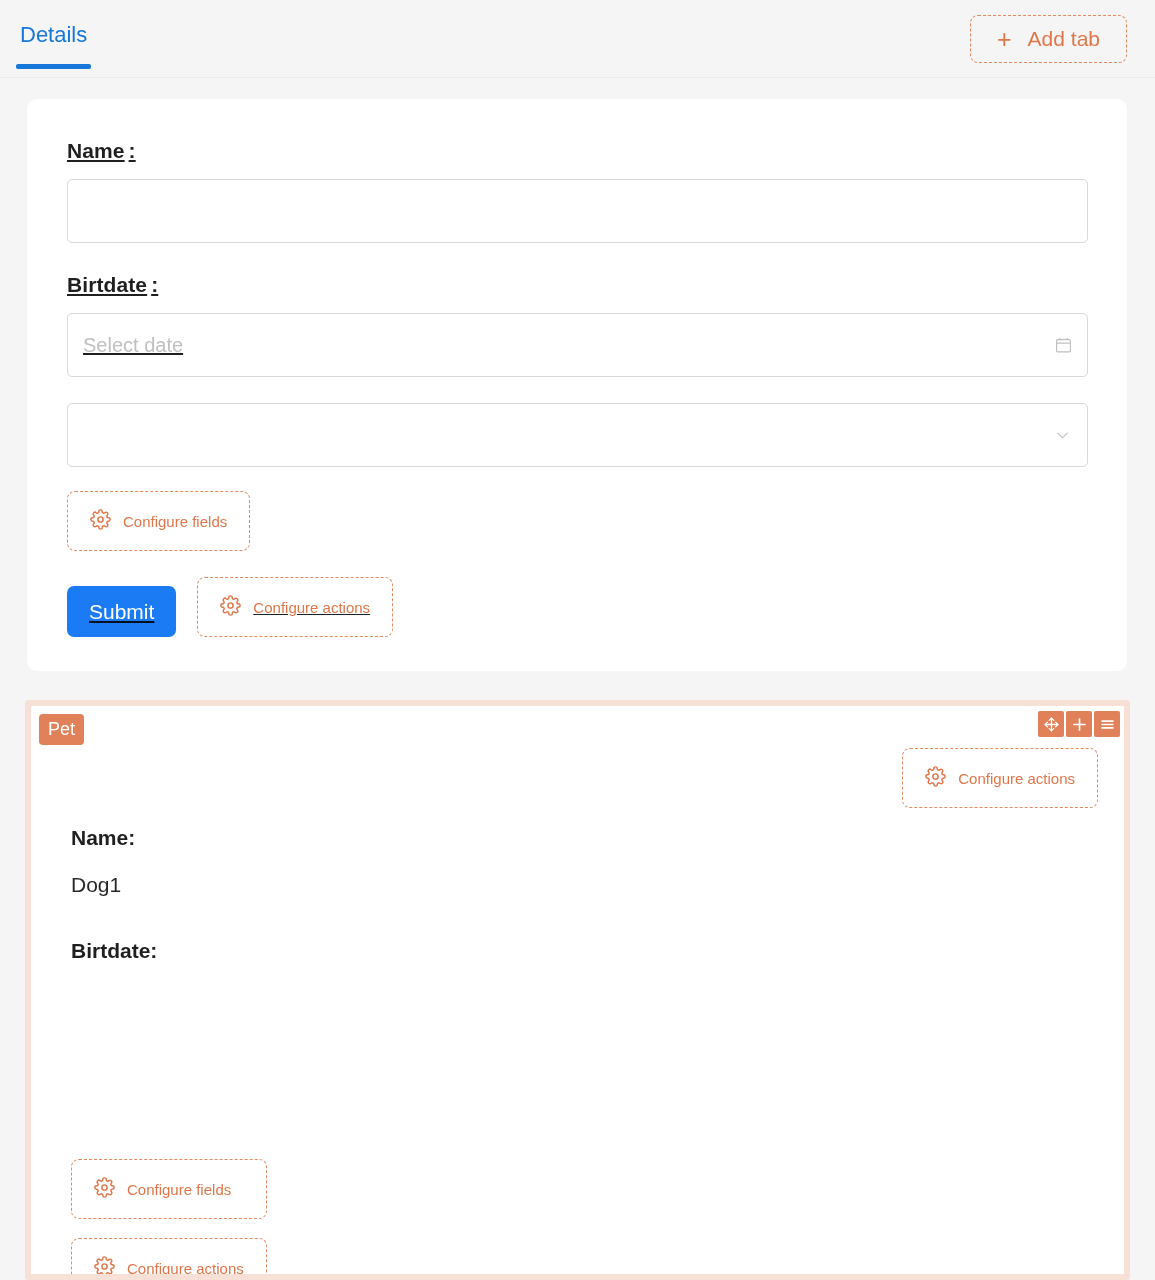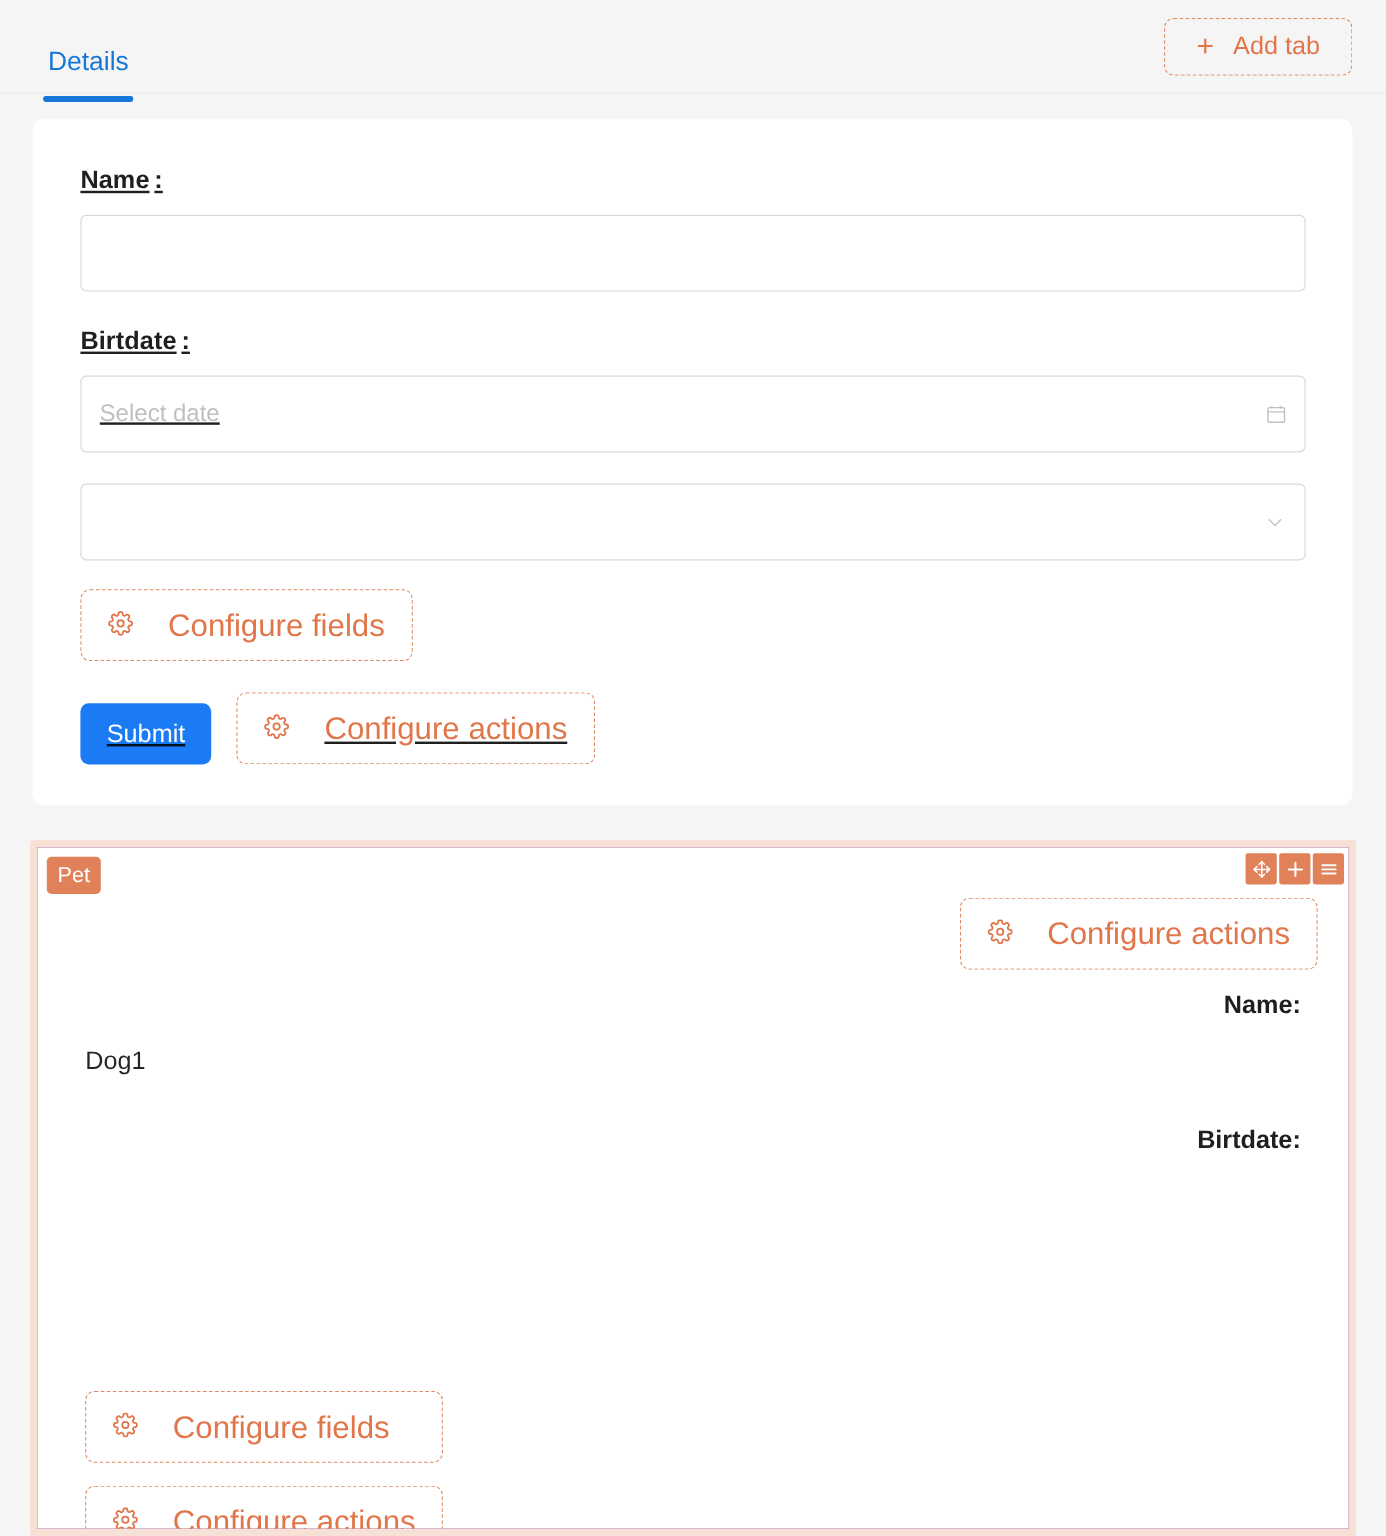--- a/index.html
+++ b/index.html
@@ -29,8 +29,8 @@
     height: 80px;
     position: relative;
     display: flex;
-    align-items: flex-end;
-    padding: 0 36px;
+    align-items: flex-start;
+    padding: 0 16px;
   }
   .tabbar::after {
     content: "";

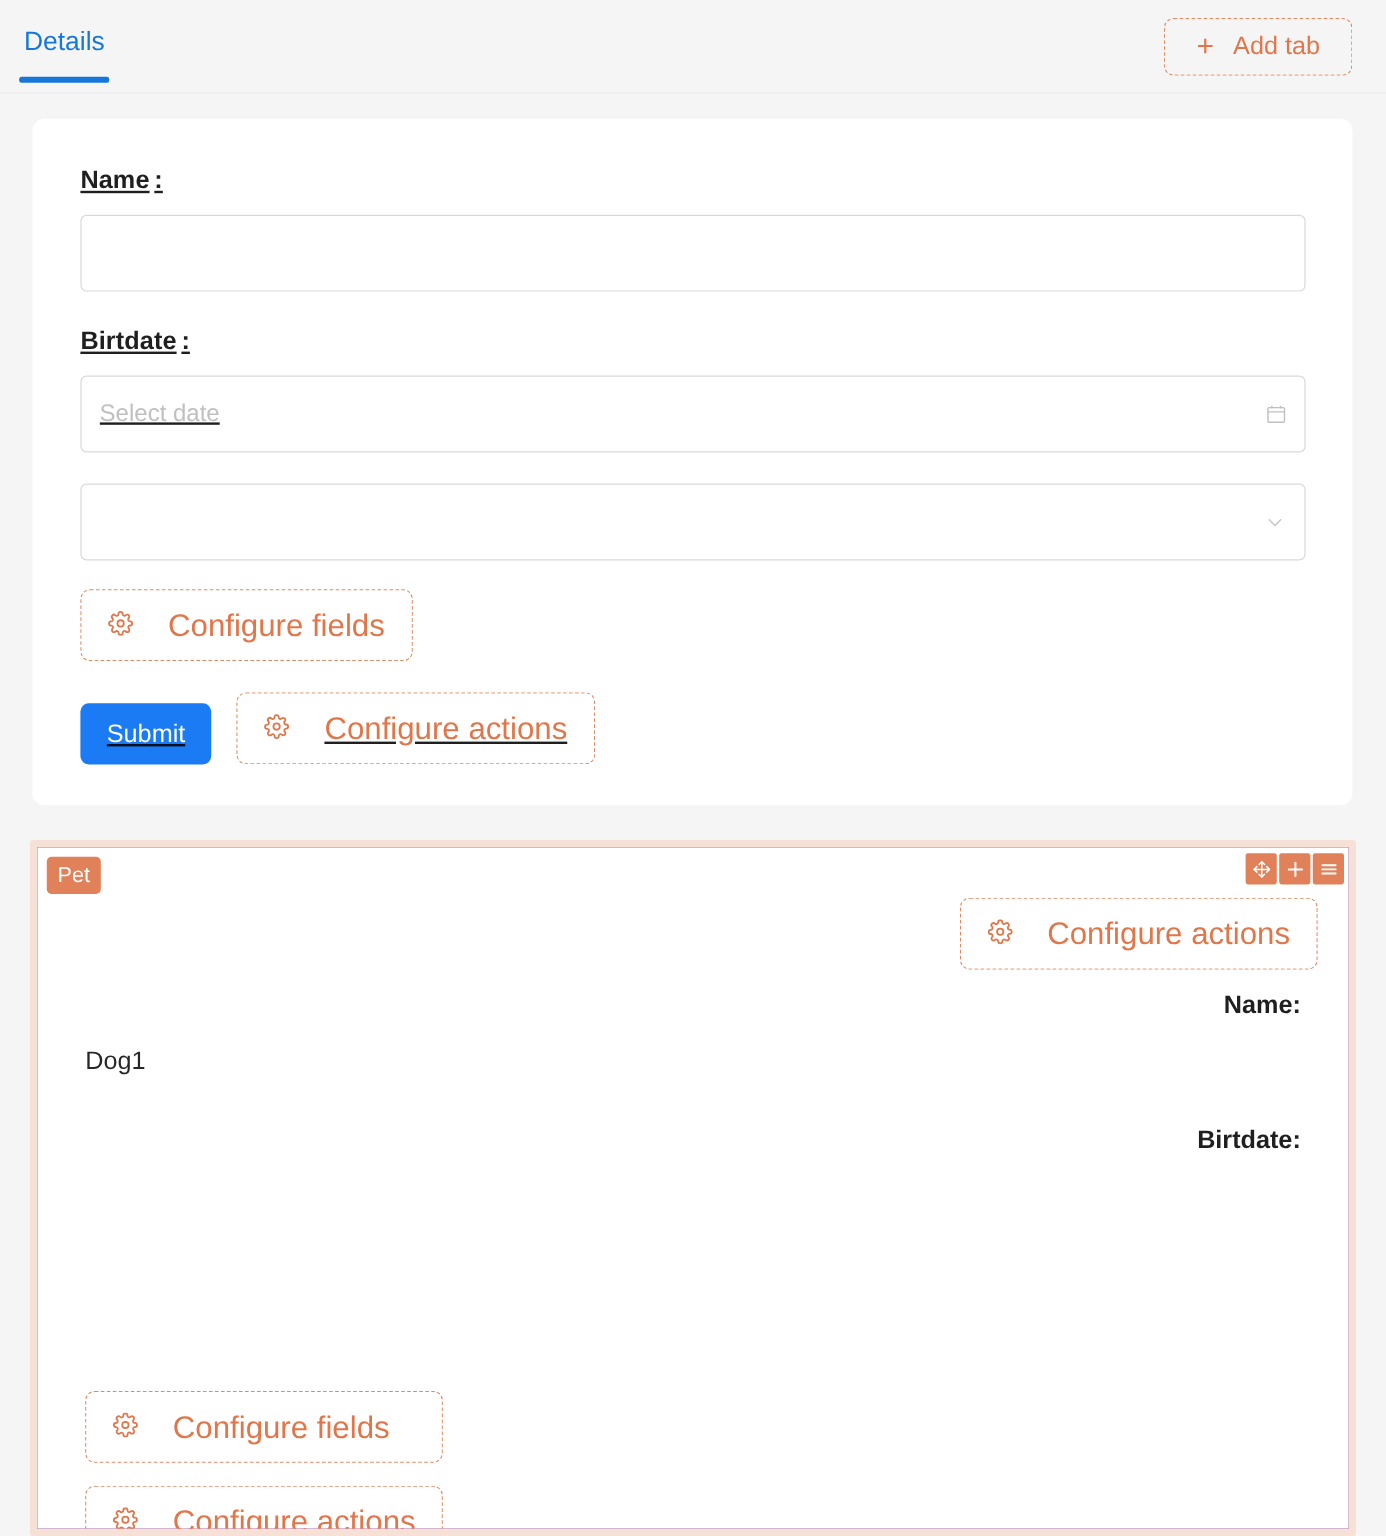--- a/index.html
+++ b/index.html
@@ -137,14 +137,14 @@
   .dashed-btn {
     display: inline-flex;
     align-items: center;
-    gap: 29px;
+    gap: 12px;
     height: 60px;
     padding: 0 22px;
     border: 1px dashed #e08a63;
     border-radius: 8px;
     background: transparent;
     color: #e0764a;
-    font-size: 26px;
+    font-size: 15px;
     font-family: "Liberation Sans", sans-serif;
     cursor: pointer;
     white-space: nowrap;

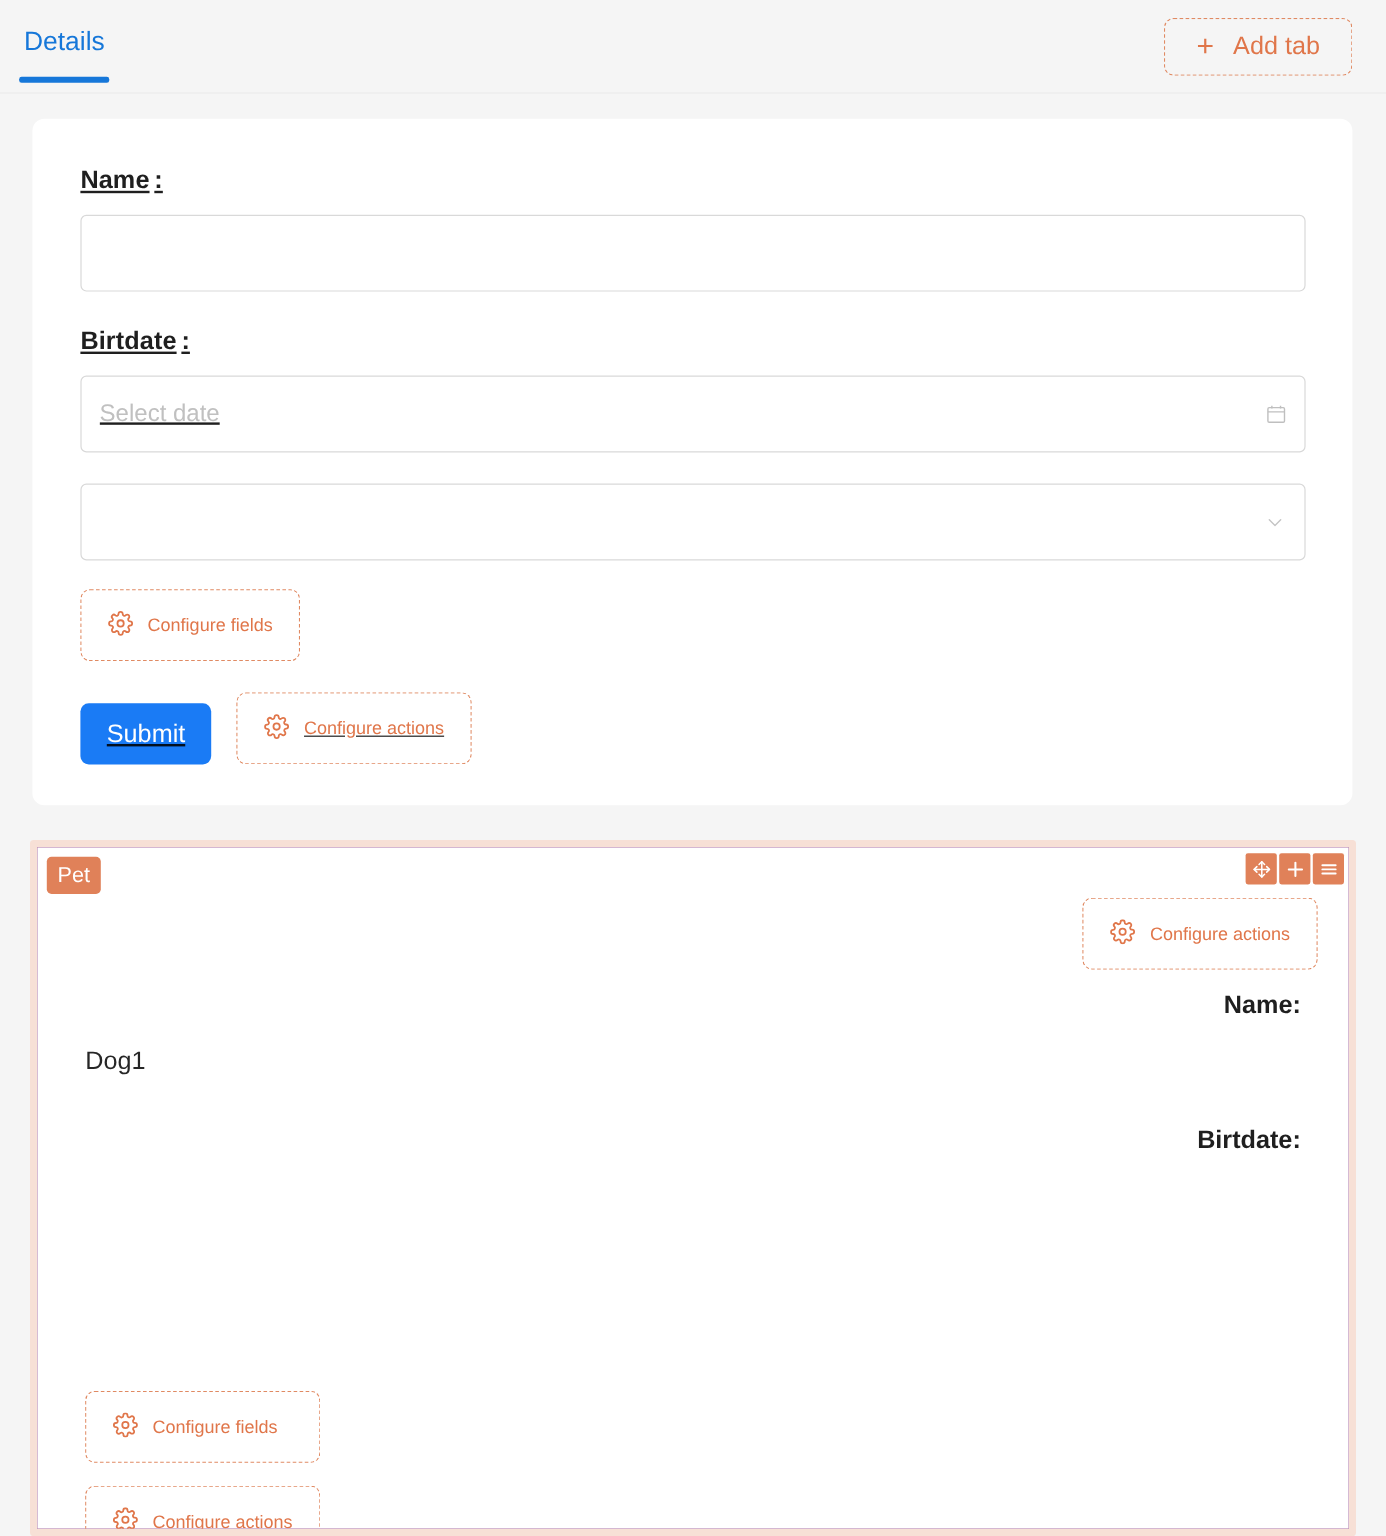--- a/index.html
+++ b/index.html
@@ -241,7 +241,6 @@
     font-weight: bold;
     color: #1f1f1f;
     margin-bottom: 22px;
-    text-align: right;
   }
 
   .pet-bottom-btns {

